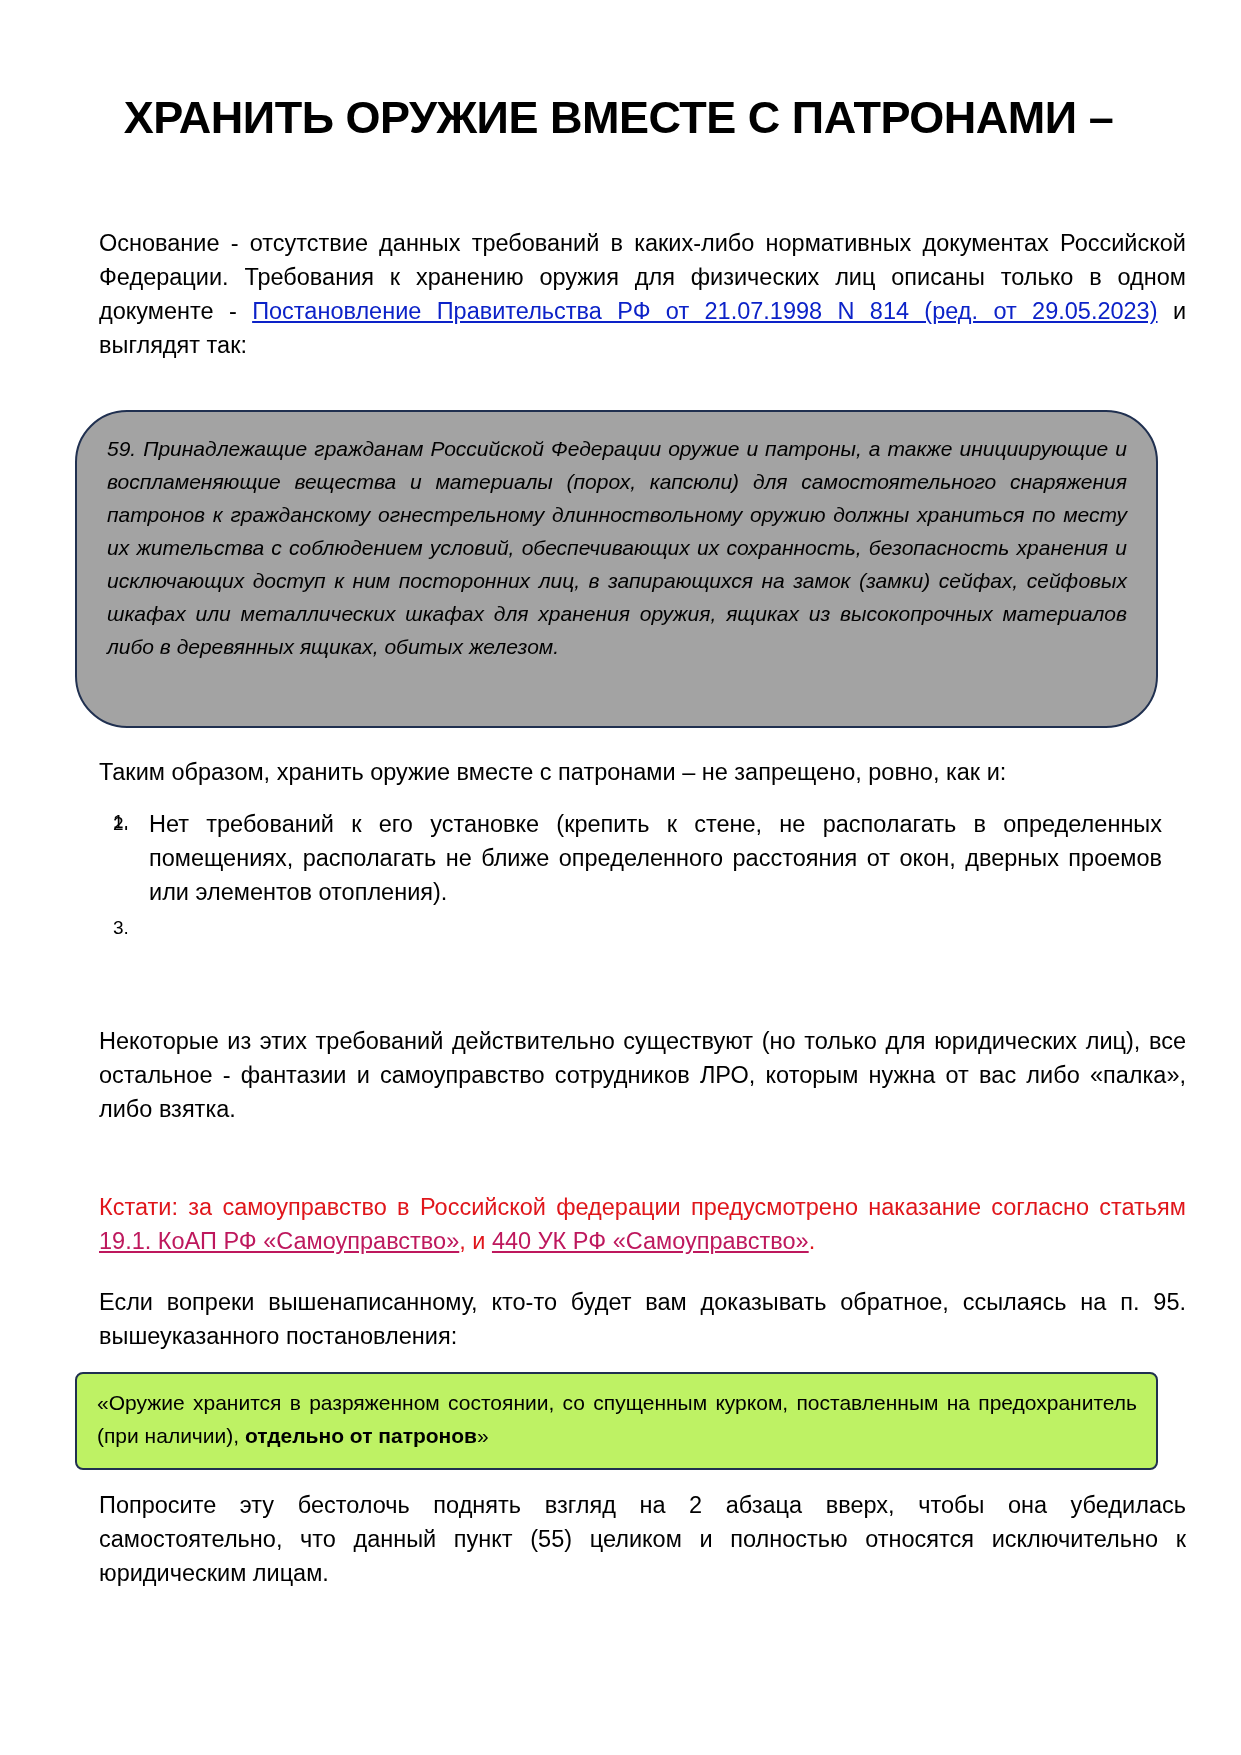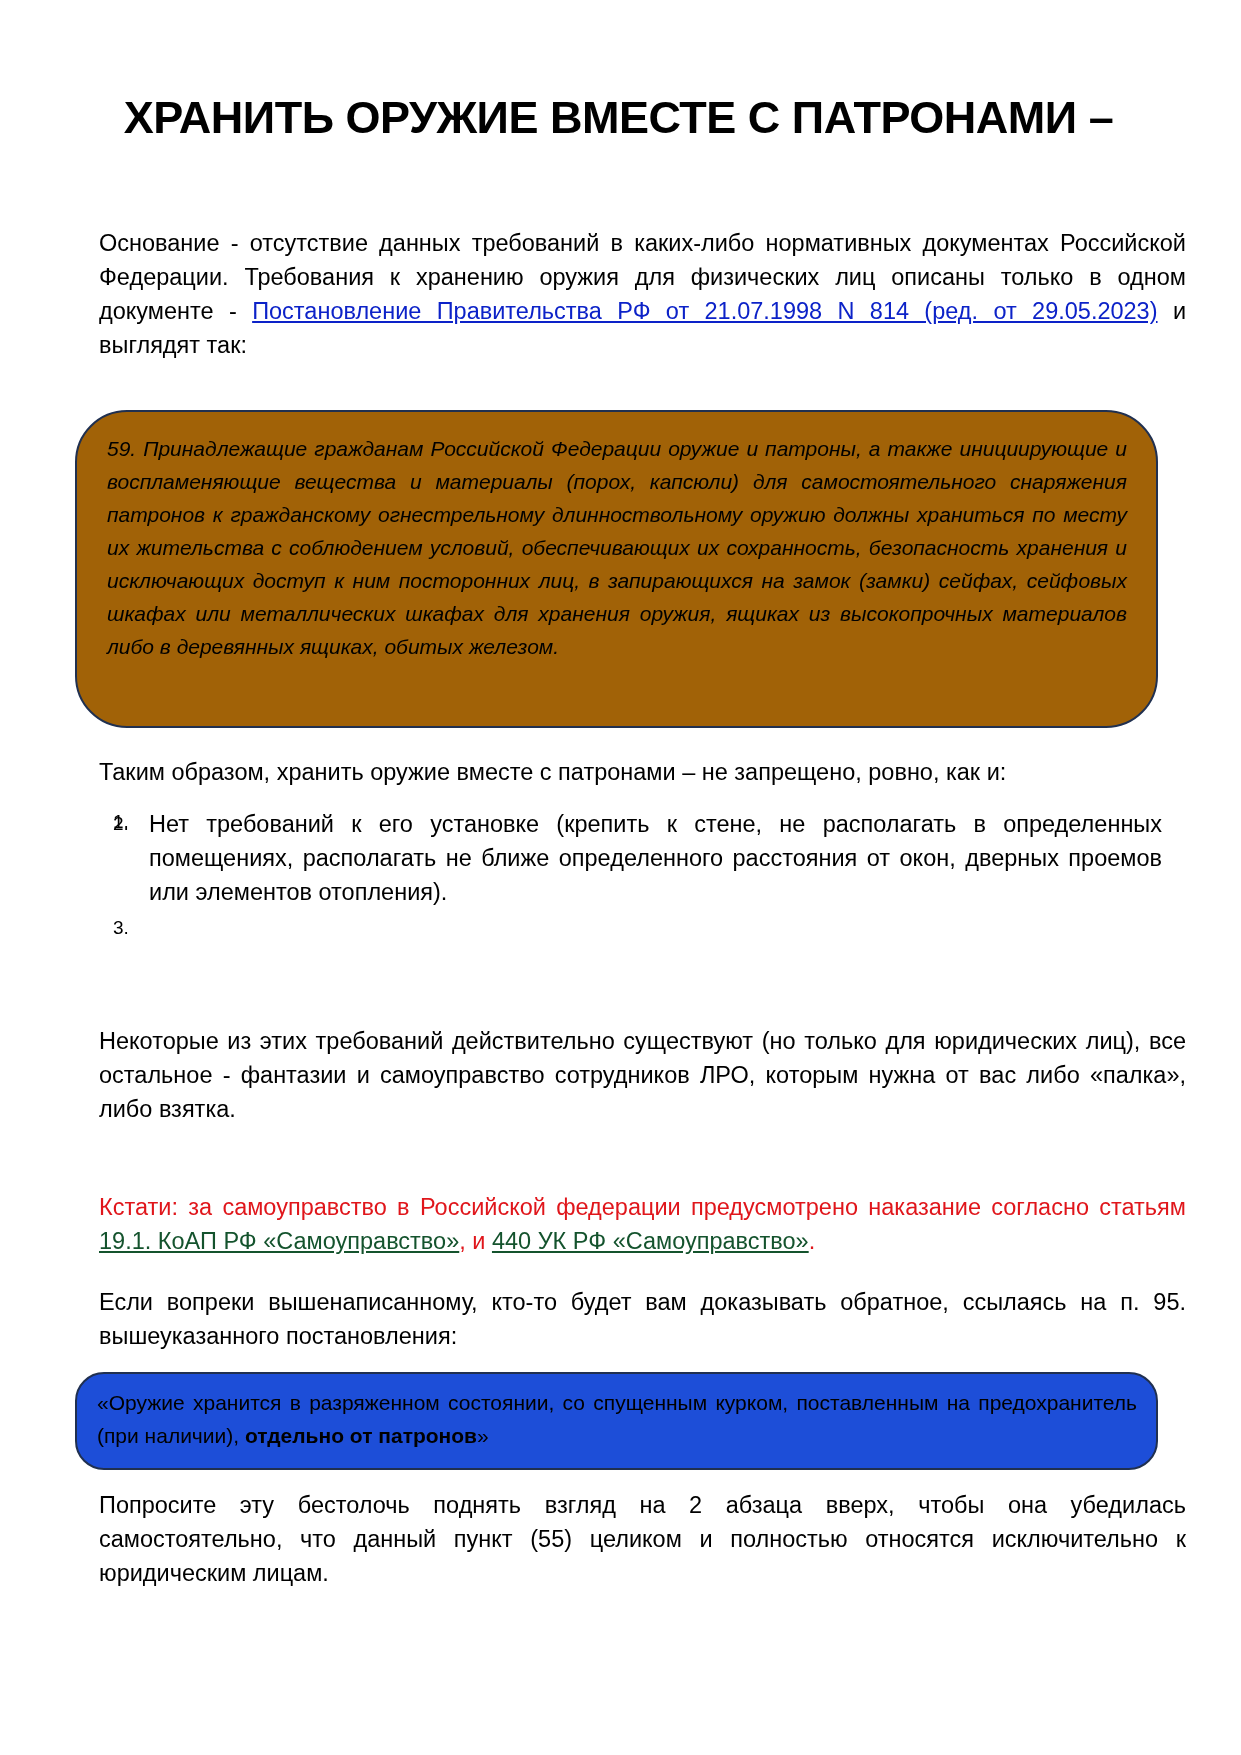--- a/index.html
+++ b/index.html
@@ -14,7 +14,7 @@
   a.link-red { color: #14532d; text-decoration: underline; }
   .red { color: #e0161b; }
   .green-box { position: absolute; left: 0; top: 410px; width: 1083px; height: 318px;
-               background: #a16207; border: 2px solid #203050; border-radius: 52px; box-sizing: border-box; }
+               background: #a3a3a3; border: 2px solid #203050; border-radius: 52px; box-sizing: border-box; }
   .green-box .q { position: absolute; left: 30px; top: 20px; width: 1020px; font-style: italic;
                   font-size: 21px; line-height: 33px; text-align: justify; }
   .peach-box { position: absolute; left: 0; top: 1372px; width: 1083px; height: 98px;

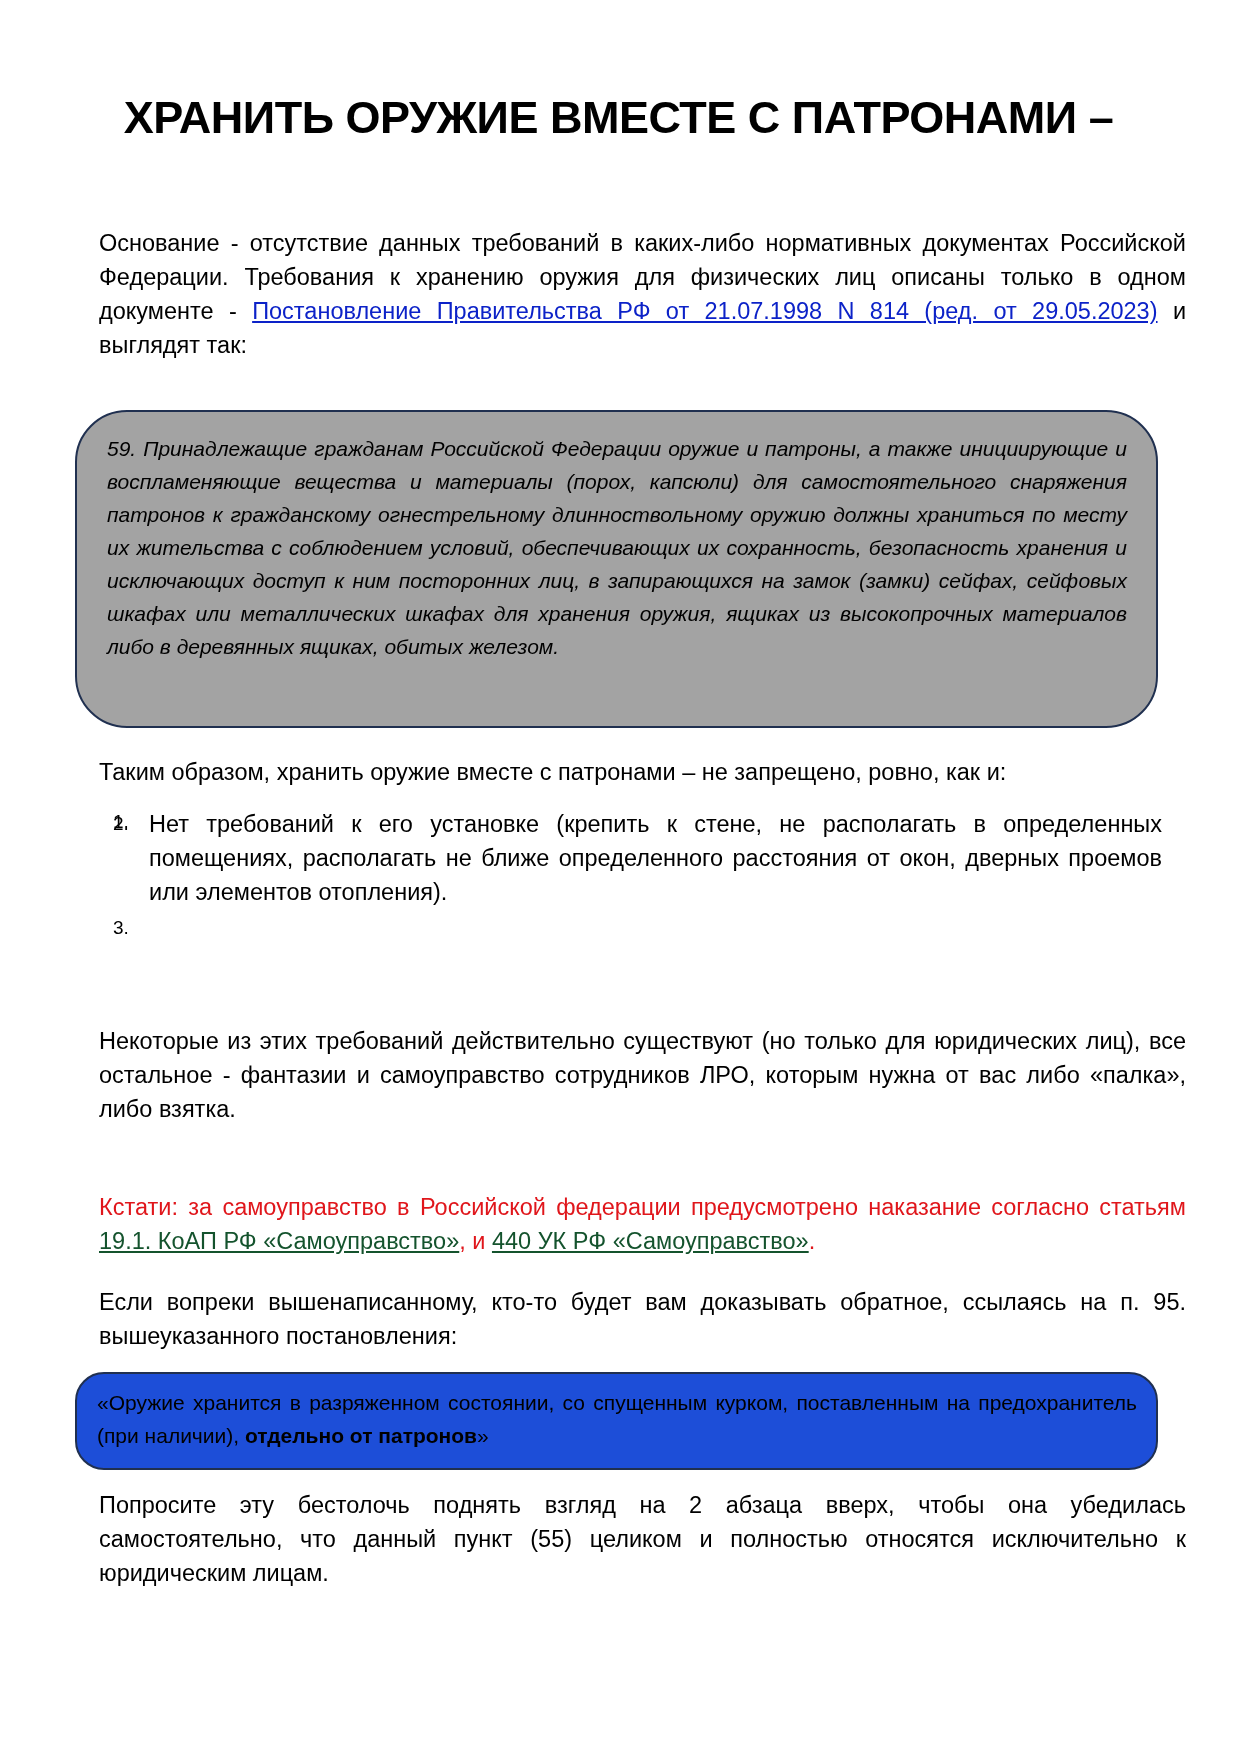--- a/index.html
+++ b/index.html
@@ -11,7 +11,7 @@
   .p { position: absolute; left: 0; width: 1087px; font-size: 23.5px; line-height: 34px; text-align: justify; margin-left: 24px; }
   .p.last-left { text-align-last: left; }
   a.link { color: #0c22c8; text-decoration: underline; }
-  a.link-red { color: #14532d; text-decoration: underline; }
+  a.link-red { color: #be185d; text-decoration: underline; }
   .red { color: #e0161b; }
   .green-box { position: absolute; left: 0; top: 410px; width: 1083px; height: 318px;
                background: #a3a3a3; border: 2px solid #203050; border-radius: 52px; box-sizing: border-box; }

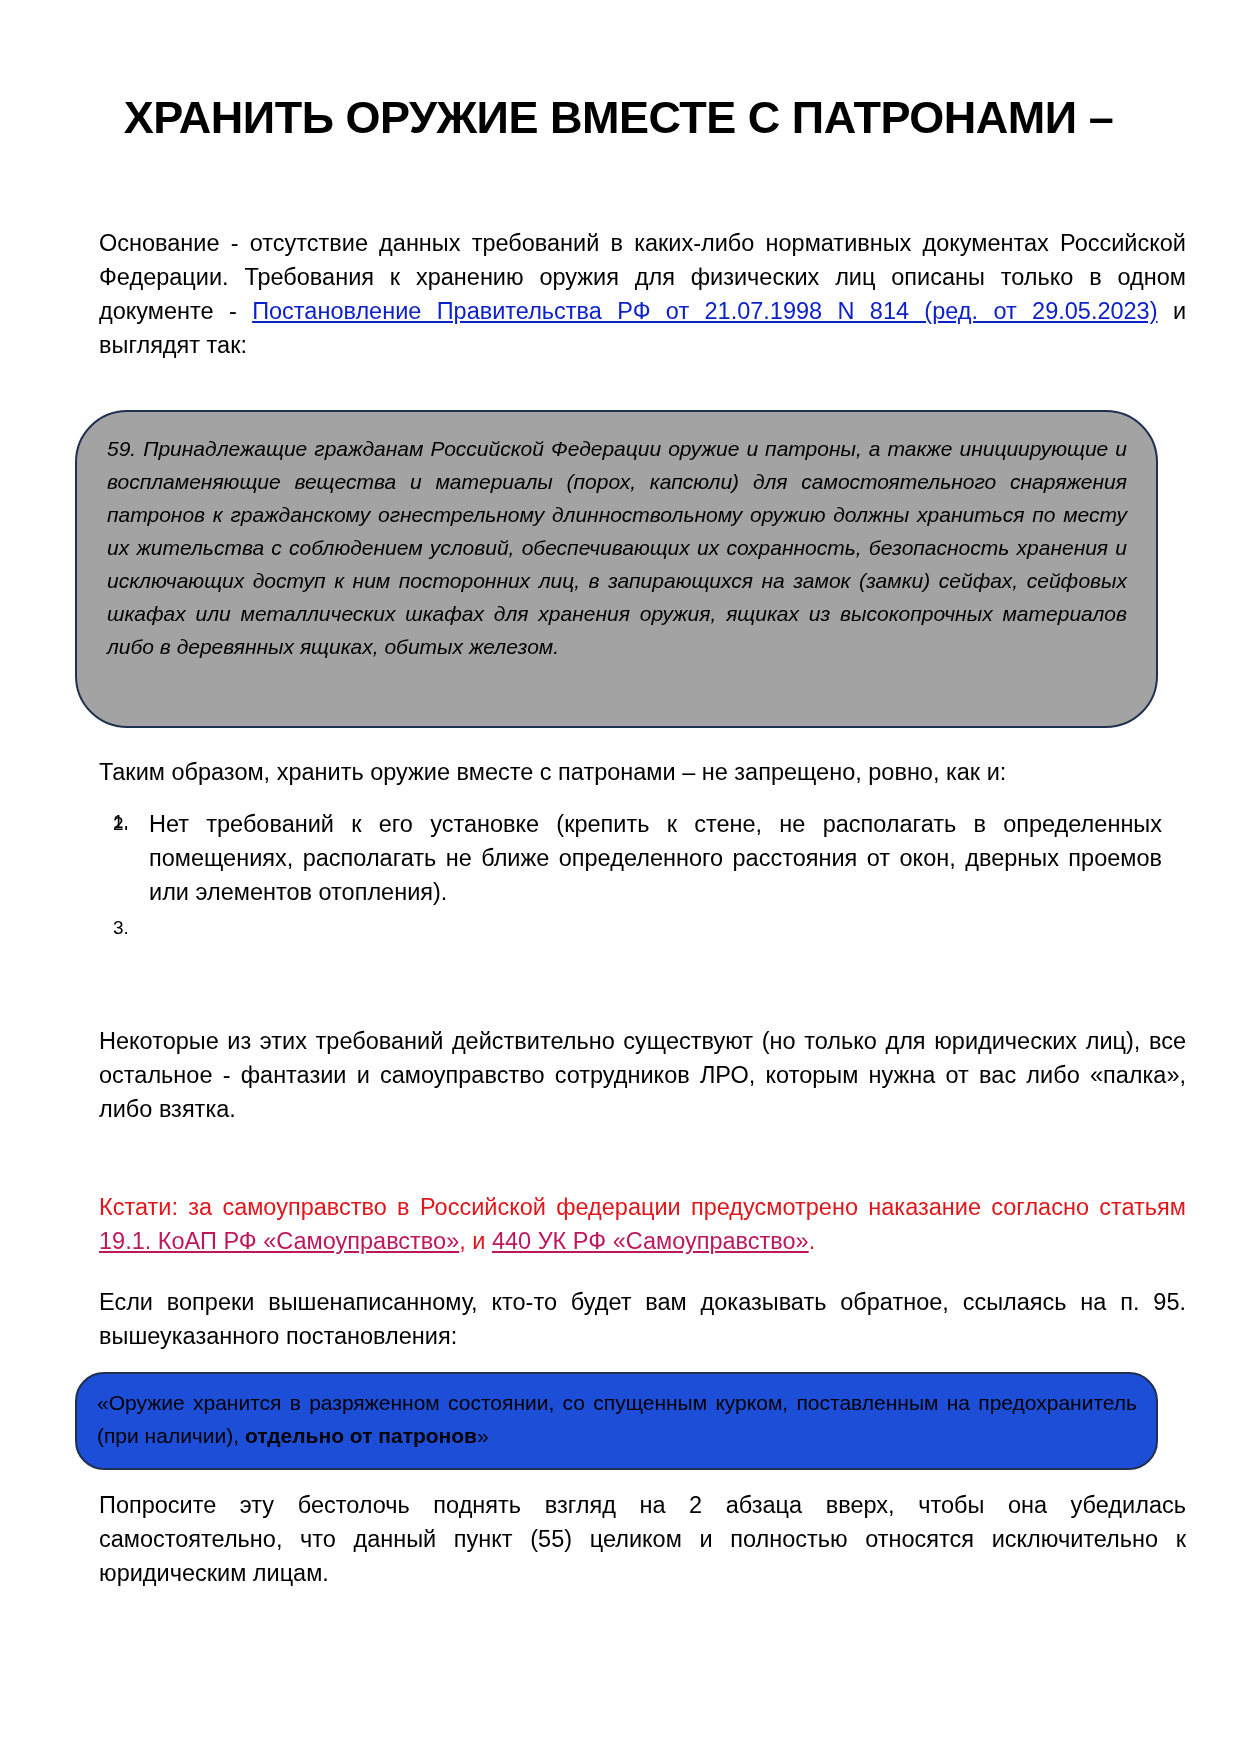--- a/index.html
+++ b/index.html
@@ -18,7 +18,7 @@
   .green-box .q { position: absolute; left: 30px; top: 20px; width: 1020px; font-style: italic;
                   font-size: 21px; line-height: 33px; text-align: justify; }
   .peach-box { position: absolute; left: 0; top: 1372px; width: 1083px; height: 98px;
-               background: #1d4ed8; border: 2px solid #203050; border-radius: 29px; box-sizing: border-box; }
+               background: #bef264; border: 2px solid #203050; border-radius: 8px; box-sizing: border-box; }
   .peach-box .q { position: absolute; left: 20px; top: 12px; width: 1040px; font-size: 21px; line-height: 33px; text-align: justify; }
   ol.reqs { position: absolute; left: 0; top: 805px; width: 1087px; margin: 0; padding: 0; list-style: none; }
   ol.reqs li { position: relative; padding-left: 74px; font-size: 23.5px; line-height: 34px; text-align: justify; margin-bottom: 2px; }

